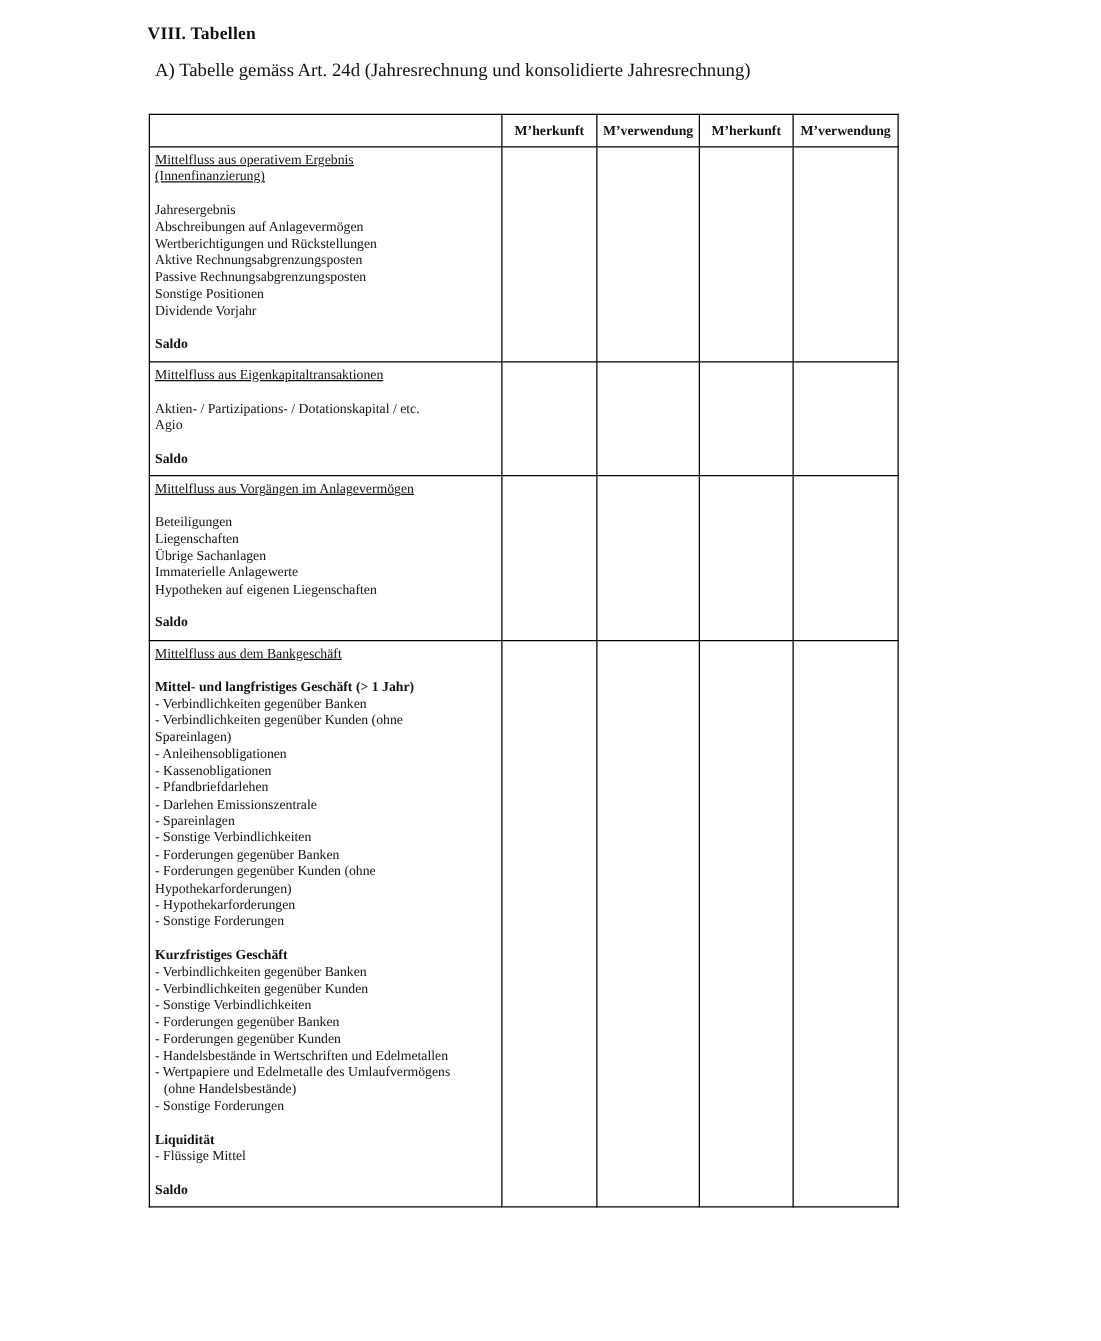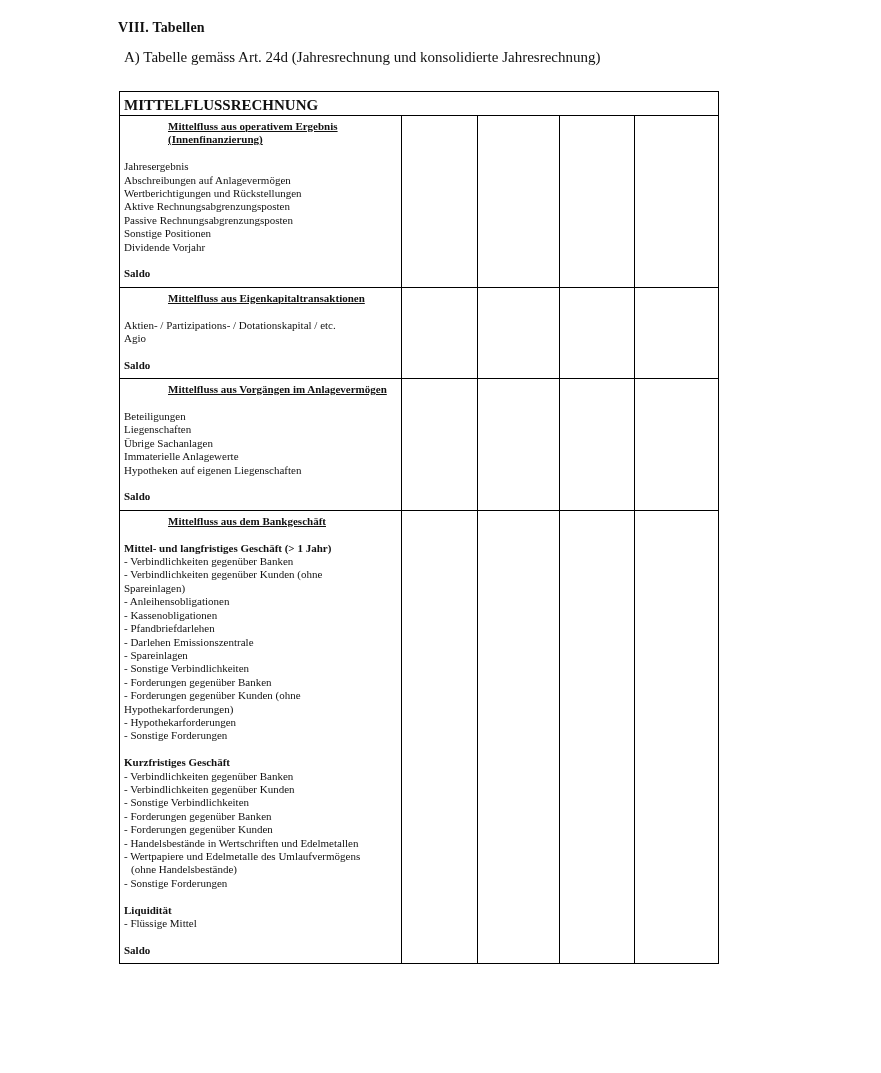--- a/index.html
+++ b/index.html
@@ -33,9 +33,6 @@
       <col class="c4">
     </colgroup>
   <tbody>
-      <tr>
-    <td colspan="5" class="title-cell">MITTELFLUSSRECHNUNG</td>
-  </tr>
   </tbody>
     <tbody id="sections">
       <tr>

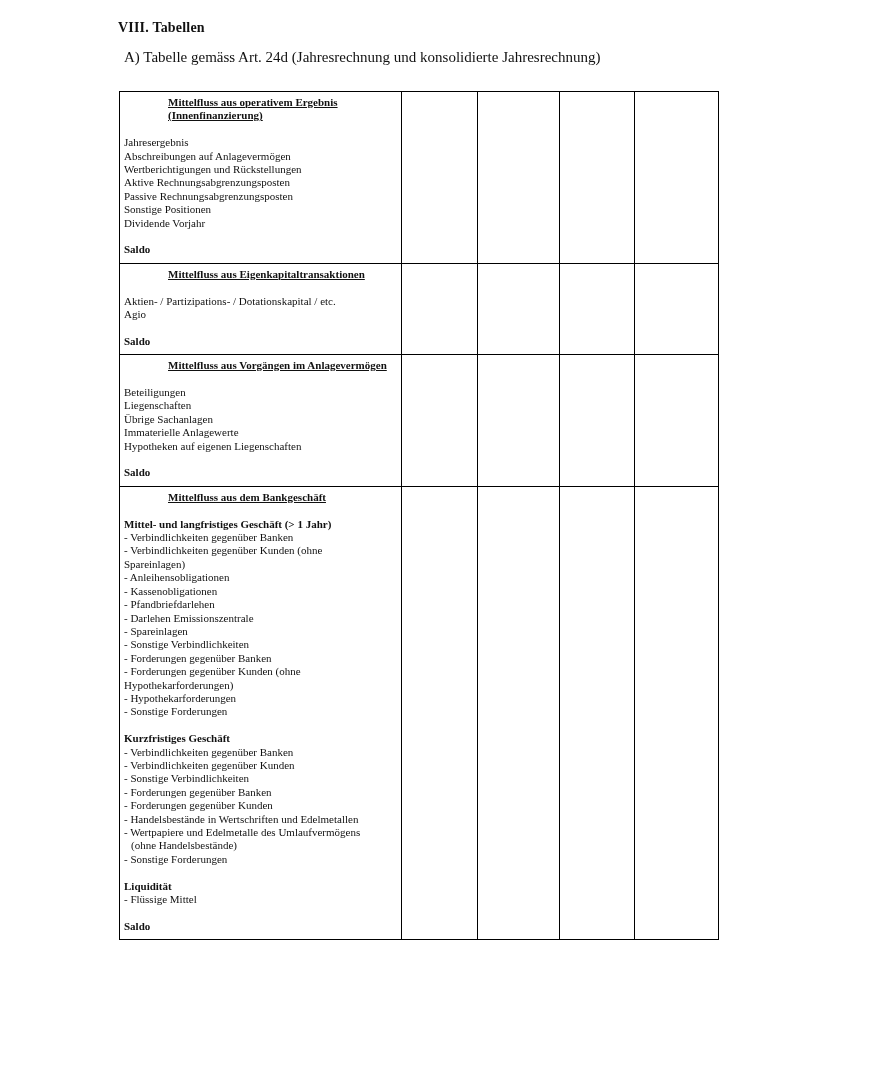--- a/index.html
+++ b/index.html
@@ -33,6 +33,13 @@
       <col class="c4">
     </colgroup>
   <tbody>
+  <tr>
+    <td class="sub-cell"></td>
+    <td class="sub-cell">M’herkunft</td>
+    <td class="sub-cell">M’verwendung</td>
+    <td class="sub-cell">M’herkunft</td>
+    <td class="sub-cell">M’verwendung</td>
+  </tr>
   </tbody>
     <tbody id="sections">
       <tr>

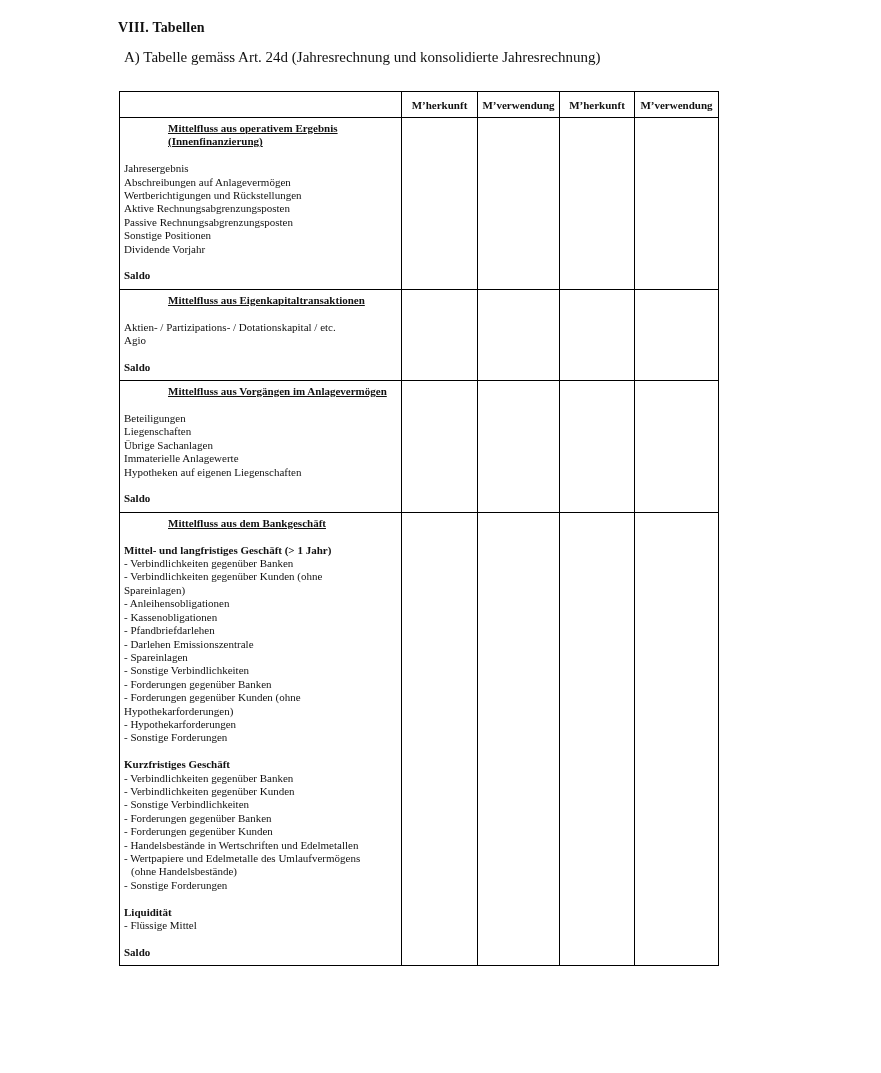--- a/index.html
+++ b/index.html
@@ -13,7 +13,7 @@
   .grp-cell { height: 25px; font-size: 11px; font-weight: bold; text-align: center; vertical-align: middle !important; }
   .sub-cell { height: 25px; font-size: 11px; font-weight: bold; text-align: center; vertical-align: middle !important; white-space: nowrap; }
   .label-cell { padding: 4px 4px 6px 4px !important; font-size: 11px; line-height: 13.4px; }
-  .sec-head { font-weight: bold; text-decoration: underline; margin-left: 44px; }
+  .sec-head { font-weight: normal; text-decoration: underline; }
   .gap { height: 13.4px; }
   .bold { font-weight: bold; font-family: Liberation Serif, serif; }
   .indent { padding-left: 7px; }

